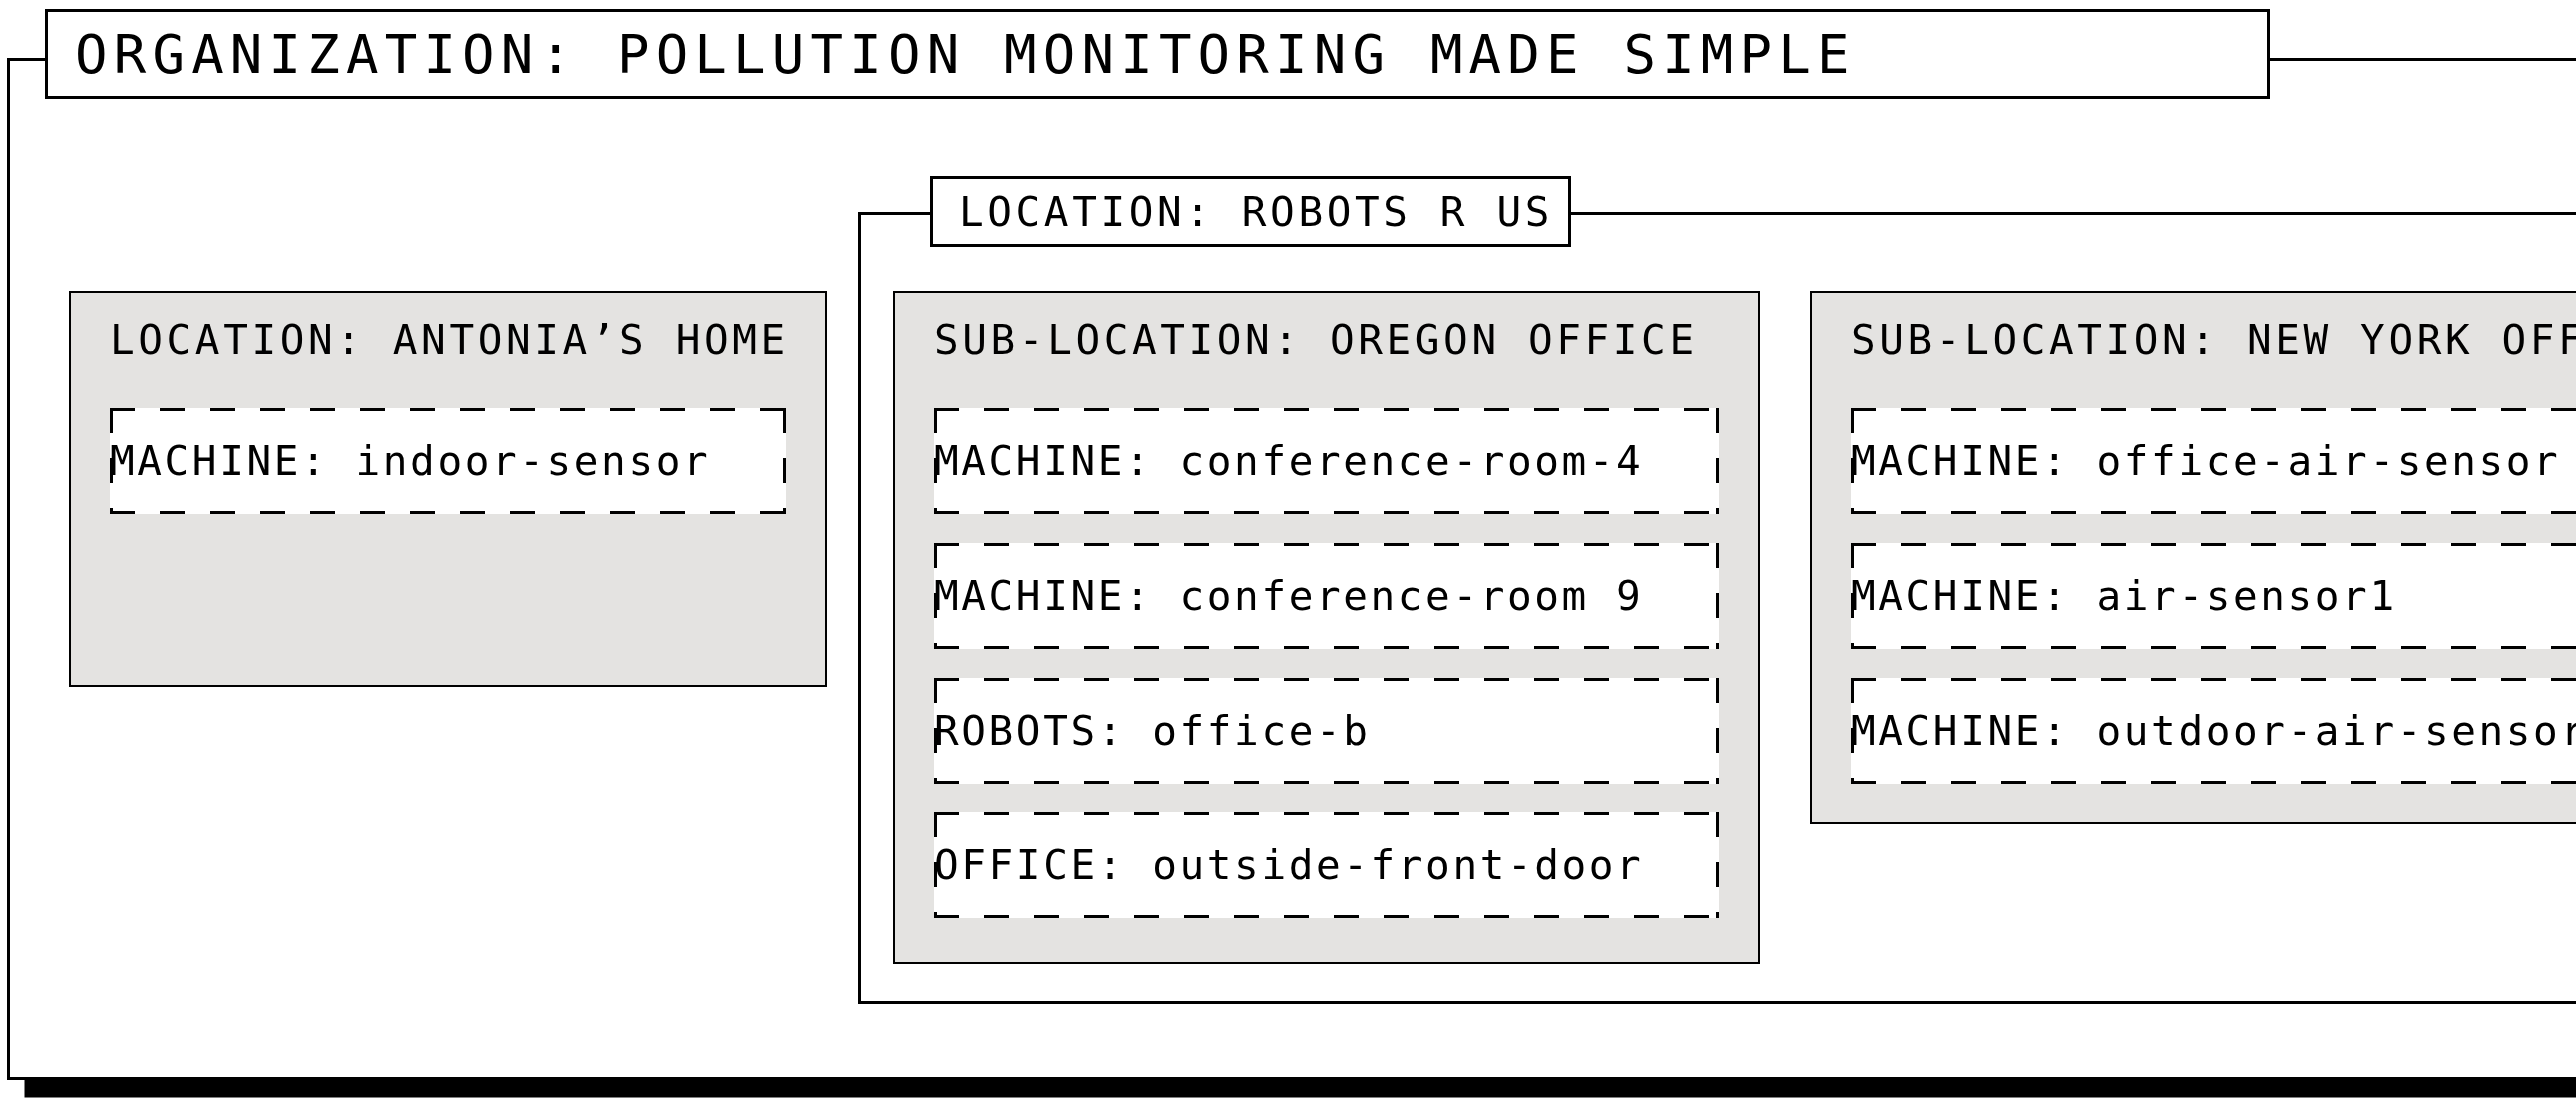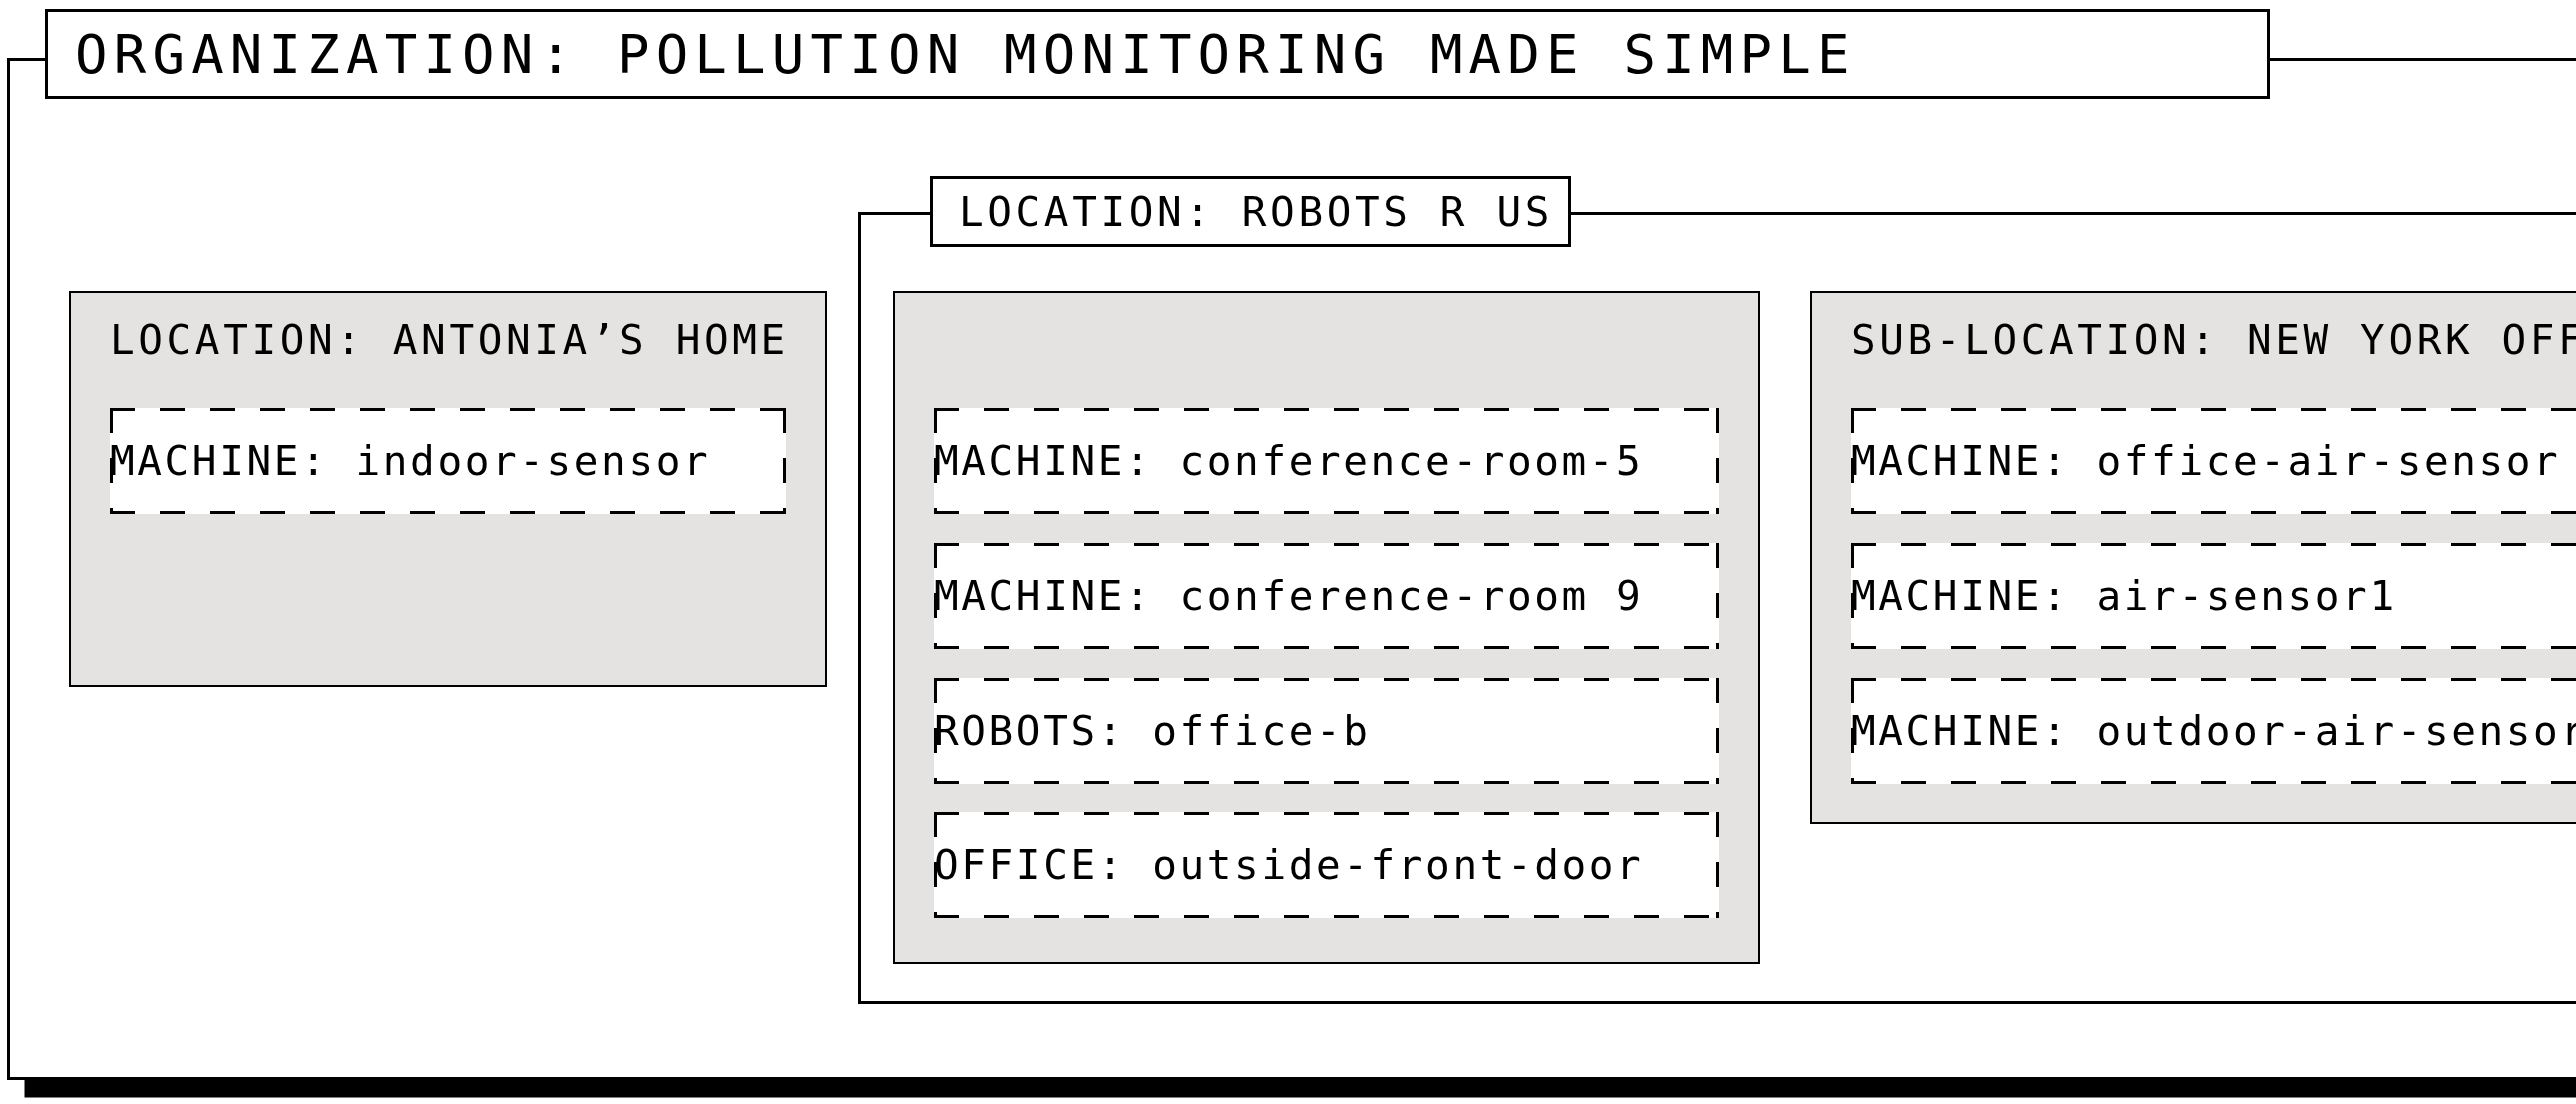--- a/index.html
+++ b/index.html
@@ -83,6 +83,7 @@
   <div class="robots-box">
 
     <section class="panel panel-oregon">
+      <div class="hdr">SUB-LOCATION: OREGON OFFICE</div>
       <div class="machine r0">
         <span class="mtext">MACHINE: conference-room-5</span>
       </div>

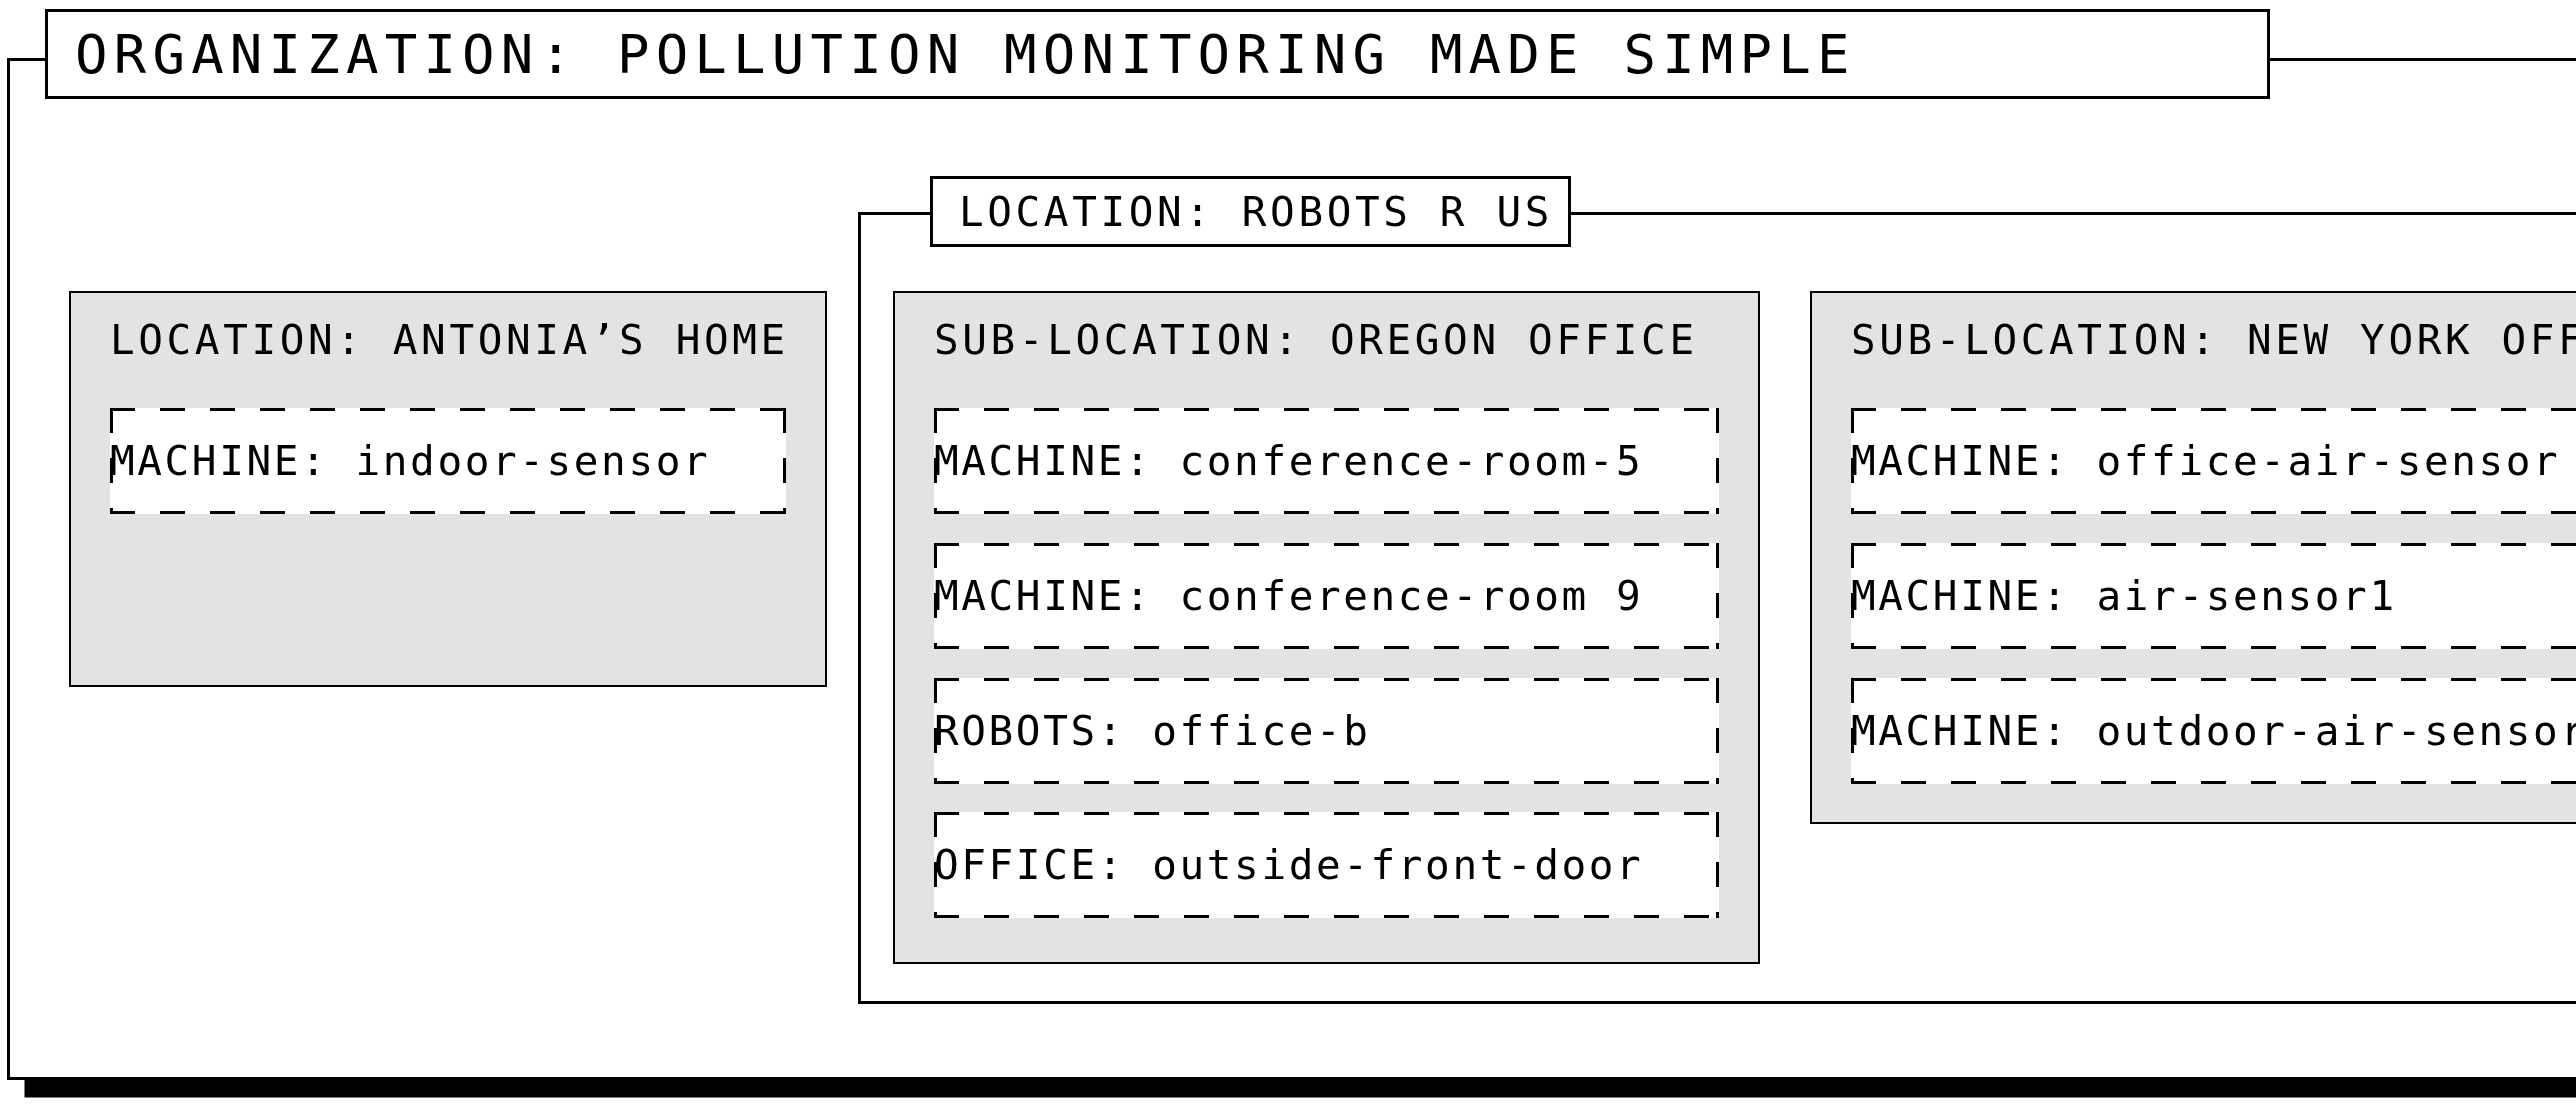--- a/index.html
+++ b/index.html
@@ -85,7 +85,7 @@
     <section class="panel panel-oregon">
       <div class="hdr">SUB-LOCATION: OREGON OFFICE</div>
       <div class="machine r0">
-        <span class="mtext">MACHINE: conference-room-5</span>
+        <span class="mtext">MACHINE: conference-room-4</span>
       </div>
       <div class="machine r1">
         <span class="mtext">MACHINE: conference-room 9</span>

